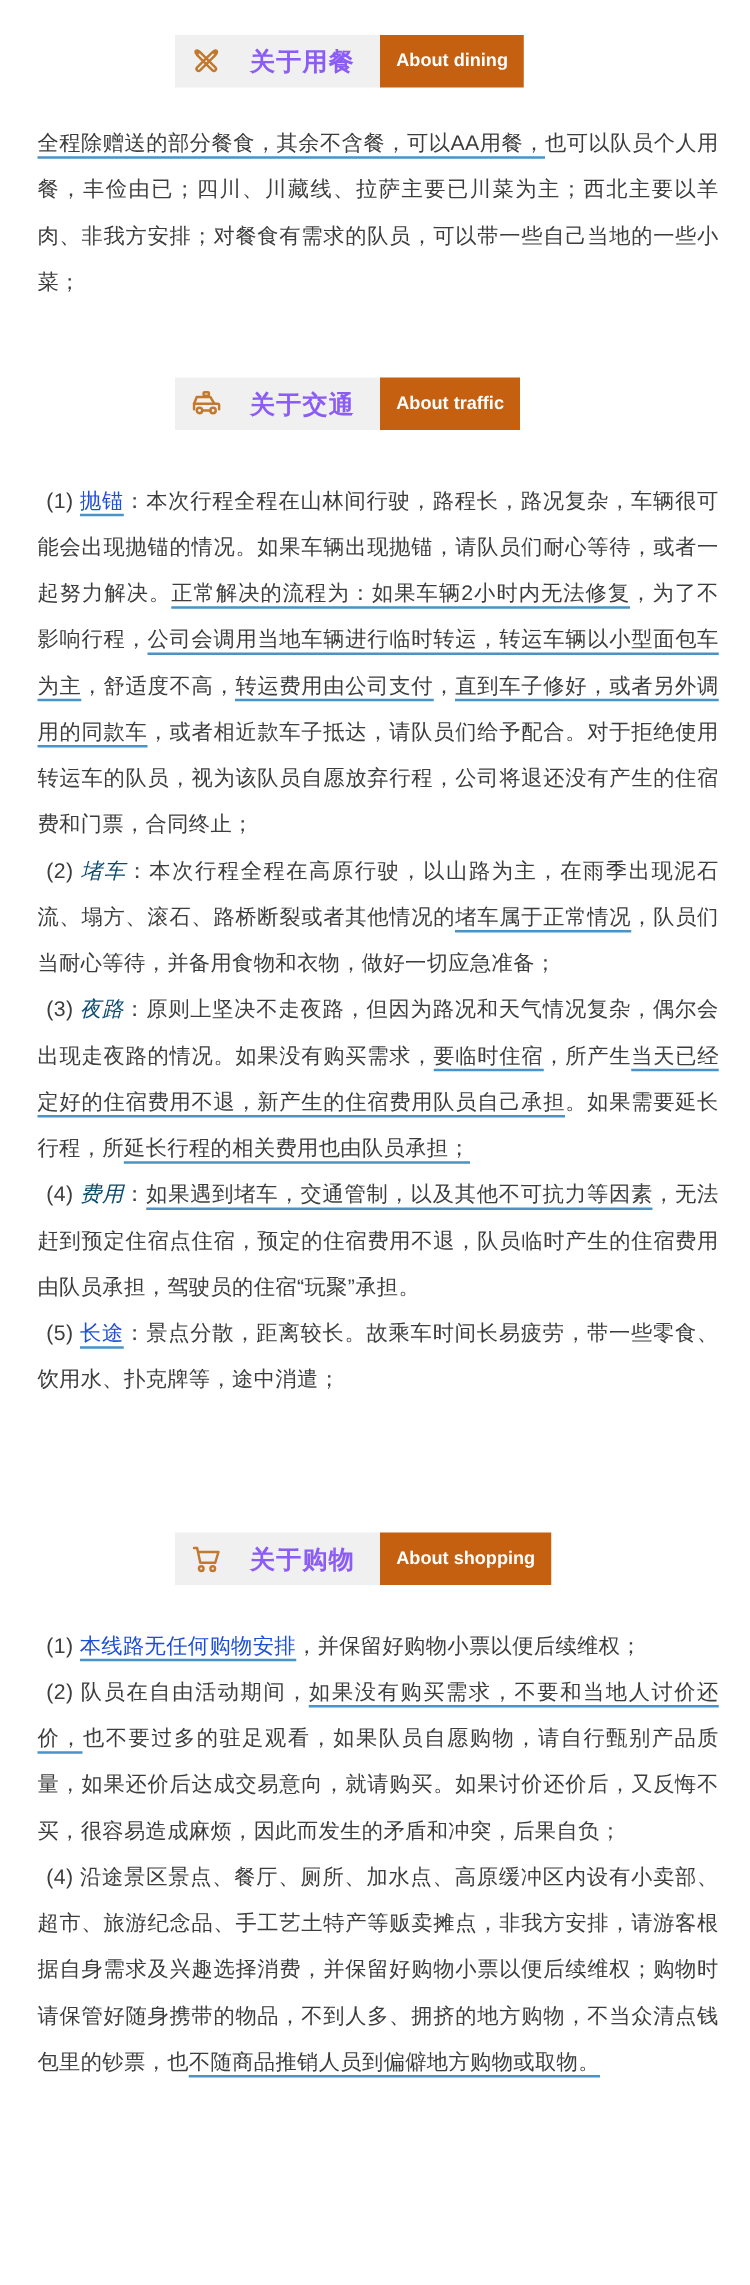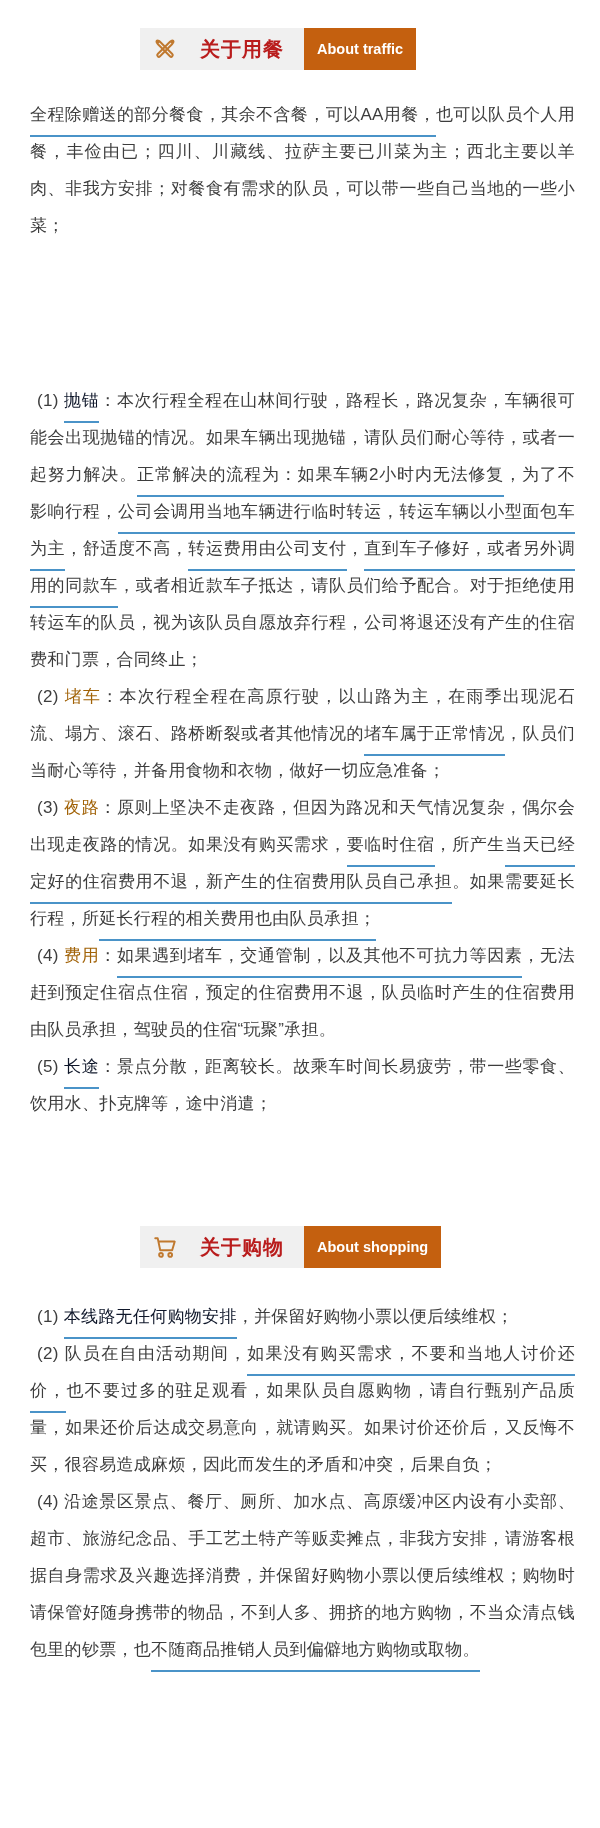--- a/index.html
+++ b/index.html
@@ -17,7 +17,7 @@
     background:#f0f0f0;display:flex;align-items:center;
     padding:0 20px 0 12px;gap:22px;
   }
-  .hdr-title{font-size:20px;font-weight:bold;color:#b91c1c;letter-spacing:1px;white-space:nowrap;}
+  .hdr-title{font-size:20px;font-weight:bold;color:#8b5cf6;letter-spacing:1px;white-space:nowrap;}
   .hdr-badge{
     background:#c4600f;color:#ffffff;display:flex;align-items:center;
     padding:0 13px;font-size:14.5px;font-weight:bold;white-space:nowrap;

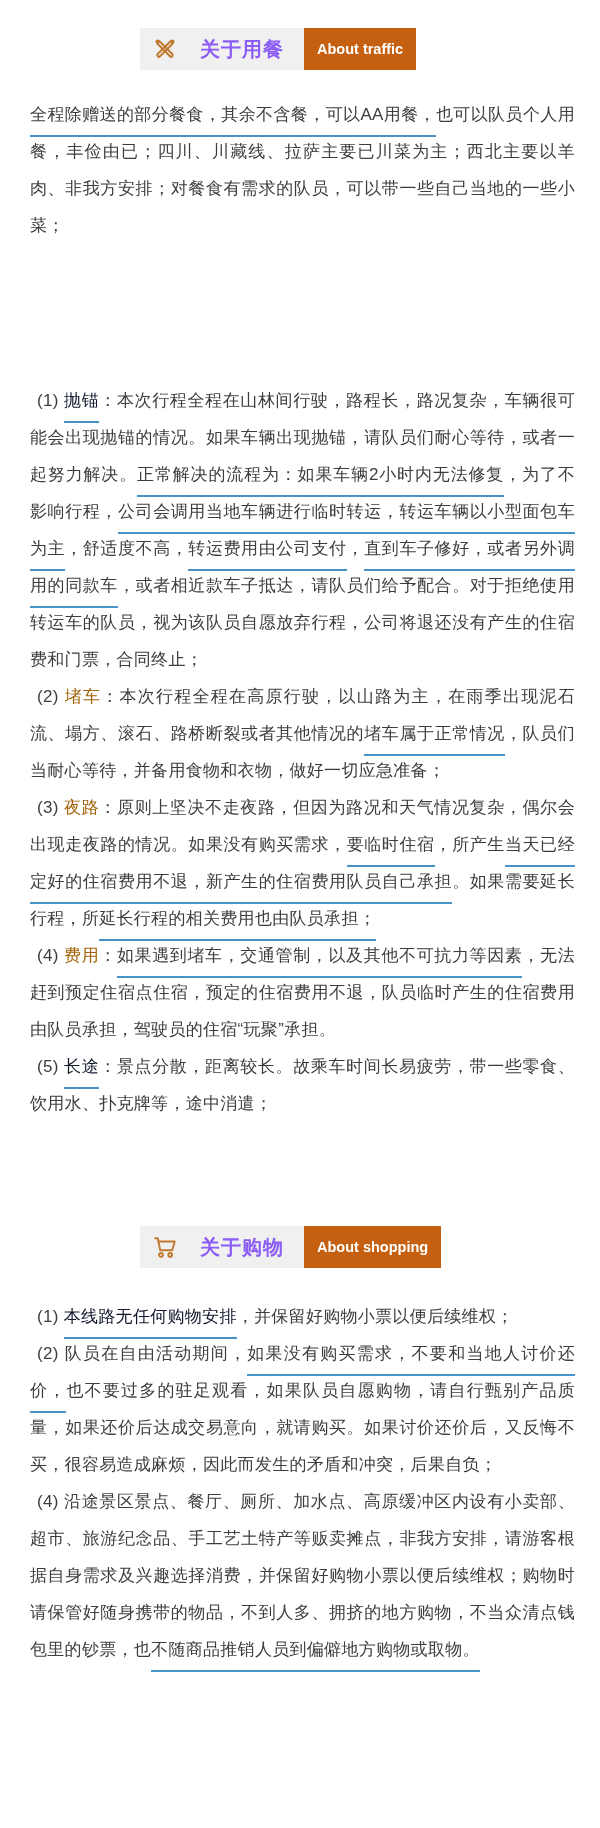--- a/index.html
+++ b/index.html
@@ -63,7 +63,7 @@
         </span>
         <span class="hdr-title">关于用餐</span>
       </span>
-      <span class="hdr-badge">About traffic</span>
+      <span class="hdr-badge">About dining</span>
     </div>
     <div class="sec-body">
         <p class="para"><span class="seg u">全程除赠送的部分餐食，其余不含餐，可以AA用餐，</span><span class="seg n">也可以队员个人用餐，丰俭由已；四川、川藏线、拉萨主要已川菜为主；西北主要以羊肉、非我方安排；对餐食有需求的队员，可以带一些自己当地的一些小菜；</span></p>

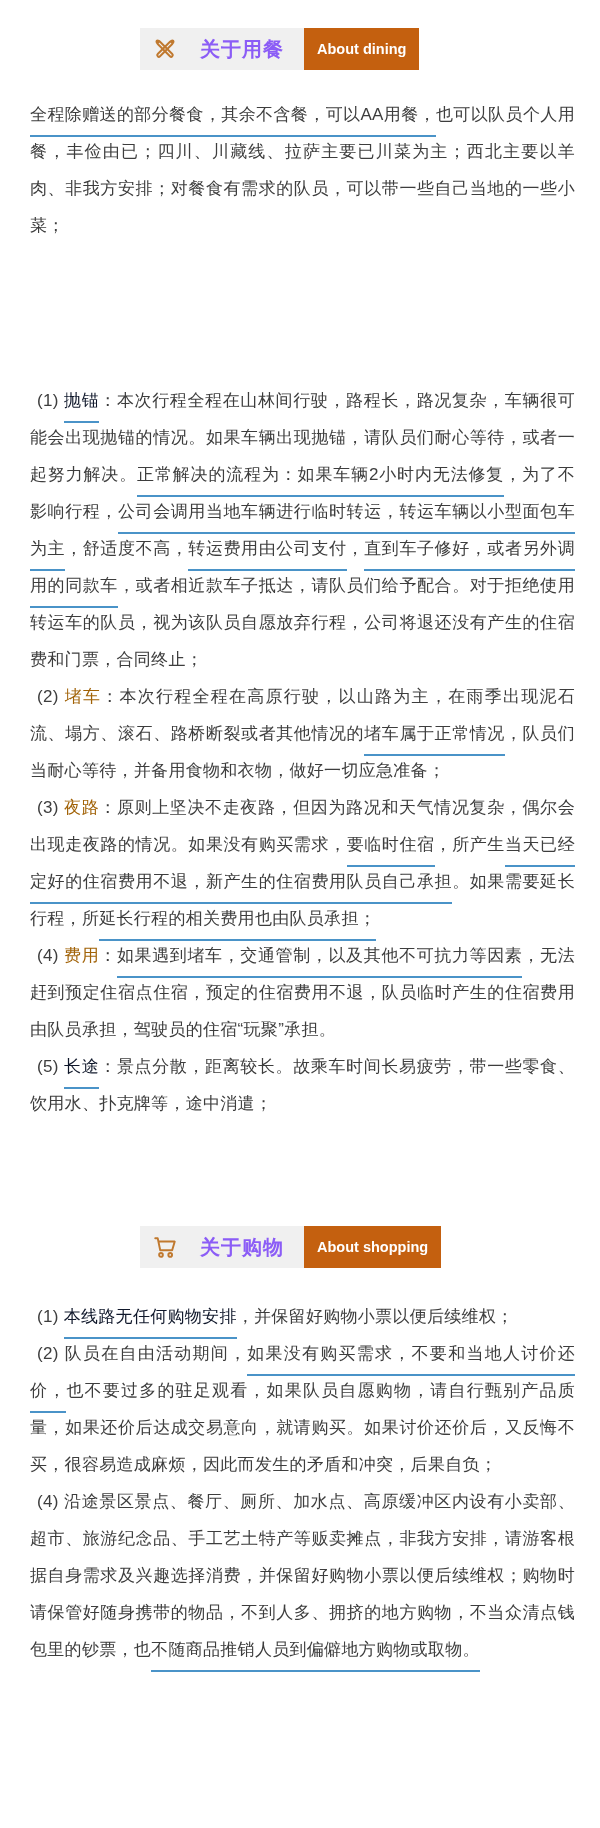--- a/index.html
+++ b/index.html
@@ -31,7 +31,7 @@
     margin:0;font-size:17px;line-height:37px;color:#3d3d3d;
     text-align:justify;letter-spacing:0.3px;
   }
-  .seg{padding-bottom:11px;}
+  .seg{padding-bottom:1px;}
   .seg.n{}
   .seg.u{border-bottom:2px solid #4a93c8;}
   .seg.b{color:#a16207;}

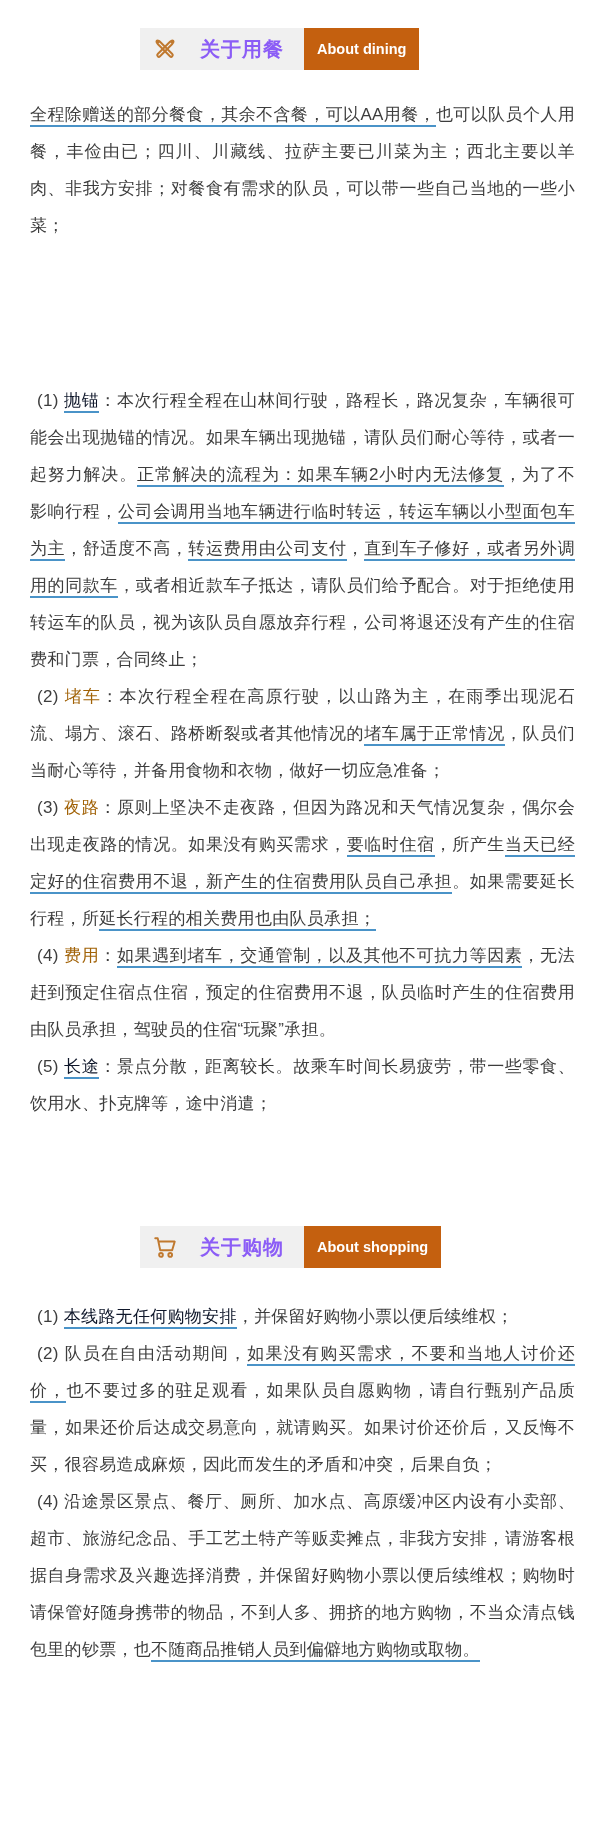--- a/index.html
+++ b/index.html
@@ -72,6 +72,19 @@
 
   <section class="sec sec-traffic">
     <div class="hdr">
+      <span class="hdr-left">
+        <span class="icon">
+          <svg viewBox="0 0 24 24" fill="none" stroke="#c0792f" stroke-width="1.8" stroke-linecap="round" stroke-linejoin="round">
+            <path d="M3 16v-4l2-5h10l3 5h2.5a1 1 0 0 1 1 1v3"></path>
+            <path d="M3 12h15"></path>
+            <circle cx="7" cy="17" r="2"></circle>
+            <circle cx="17" cy="17" r="2"></circle>
+            <path d="M9 17h6"></path>
+            <rect x="10" y="3.5" width="4" height="2.5" rx="0.8"></rect>
+          </svg>
+        </span>
+        <span class="hdr-title">关于交通</span>
+      </span>
     </div>
     <div class="sec-body">
         <p class="para" style="text-indent: 7px;"><span class="seg n">(1) </span><span class="seg bu">抛锚</span><span class="seg n">：本次行程全程在山林间行驶，路程长，路况复杂，车辆很可能会出现抛锚的情况。如果车辆出现抛锚，请队员们耐心等待，或者一起努力解决。</span><span class="seg u">正常解决的流程为：如果车辆2小时内无法修复</span><span class="seg n">，为了不影响行程，</span><span class="seg u">公司会调用当地车辆进行临时转运，转运车辆以小型面包车为主</span><span class="seg n">，舒适度不高，</span><span class="seg u">转运费用由公司支付</span><span class="seg n">，</span><span class="seg u">直到车子修好，或者另外调用的同款车</span><span class="seg n">，或者相近款车子抵达，请队员们给予配合。对于拒绝使用转运车的队员，视为该队员自愿放弃行程，公司将退还没有产生的住宿费和门票，合同终止；</span></p>

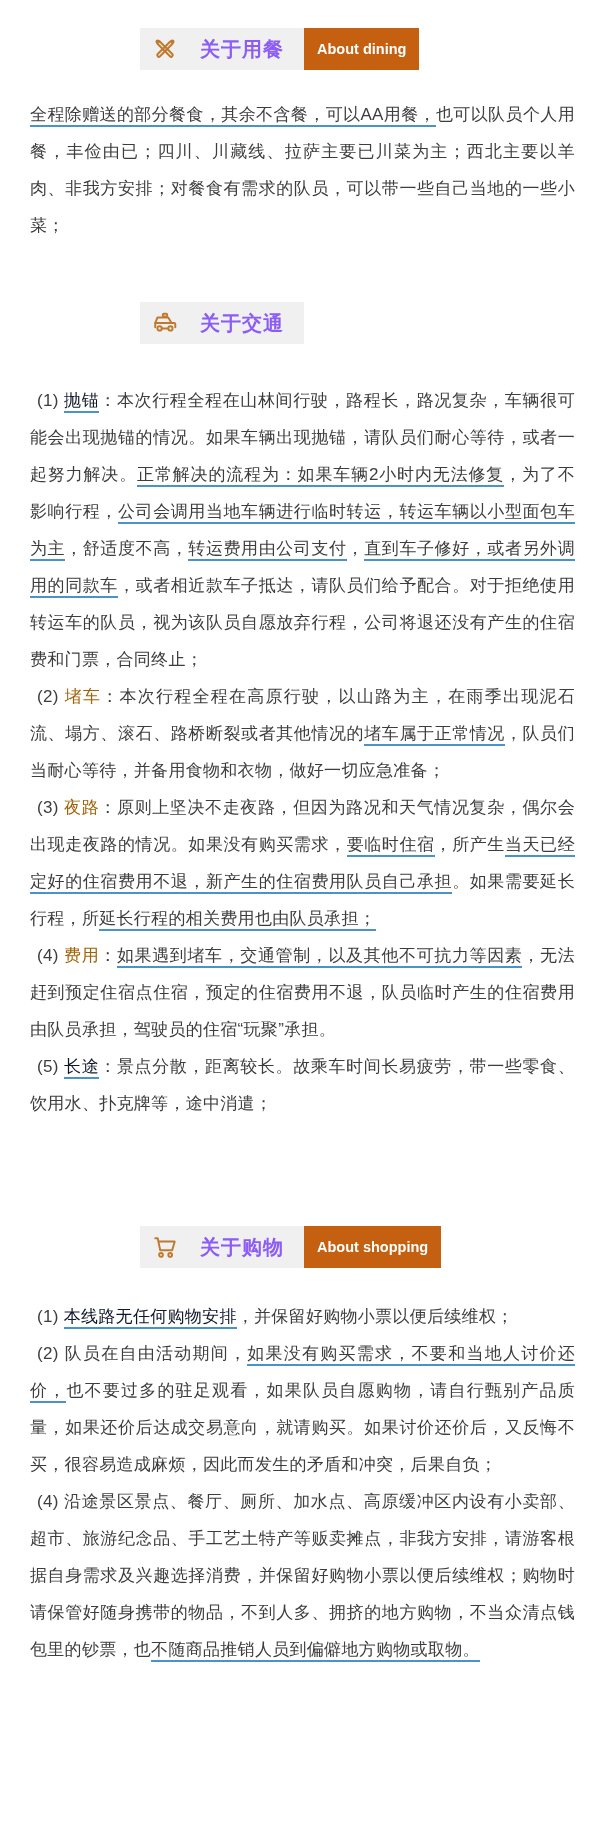--- a/index.html
+++ b/index.html
@@ -85,6 +85,7 @@
         </span>
         <span class="hdr-title">关于交通</span>
       </span>
+      <span class="hdr-badge">About traffic</span>
     </div>
     <div class="sec-body">
         <p class="para" style="text-indent: 7px;"><span class="seg n">(1) </span><span class="seg bu">抛锚</span><span class="seg n">：本次行程全程在山林间行驶，路程长，路况复杂，车辆很可能会出现抛锚的情况。如果车辆出现抛锚，请队员们耐心等待，或者一起努力解决。</span><span class="seg u">正常解决的流程为：如果车辆2小时内无法修复</span><span class="seg n">，为了不影响行程，</span><span class="seg u">公司会调用当地车辆进行临时转运，转运车辆以小型面包车为主</span><span class="seg n">，舒适度不高，</span><span class="seg u">转运费用由公司支付</span><span class="seg n">，</span><span class="seg u">直到车子修好，或者另外调用的同款车</span><span class="seg n">，或者相近款车子抵达，请队员们给予配合。对于拒绝使用转运车的队员，视为该队员自愿放弃行程，公司将退还没有产生的住宿费和门票，合同终止；</span></p>

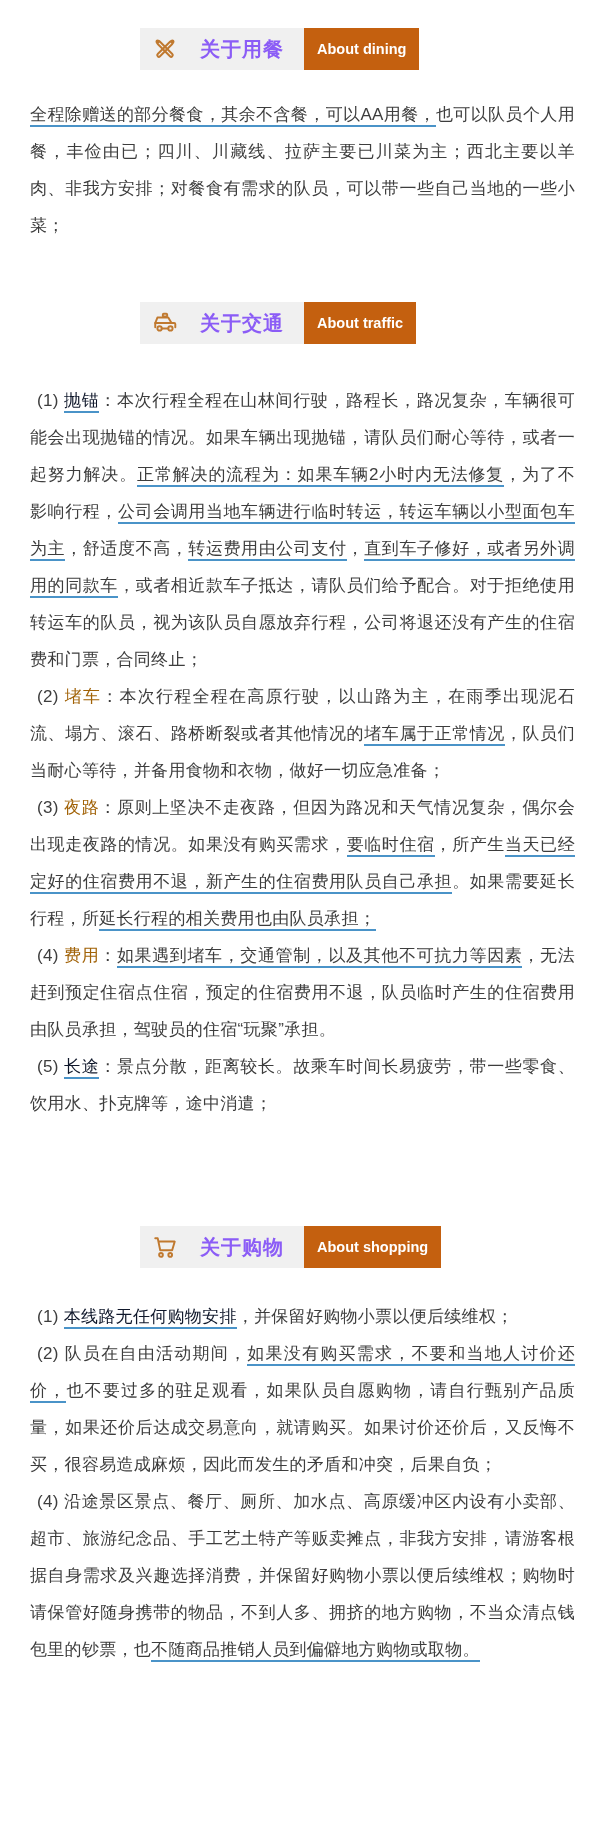--- a/index.html
+++ b/index.html
@@ -35,7 +35,7 @@
   .seg.n{}
   .seg.u{border-bottom:2px solid #4a93c8;}
   .seg.b{color:#a16207;}
-  .seg.bu{color:#0f172a;border-bottom:2px solid #4a93c8;}
+  .seg.bu{color:#1d4ed8;border-bottom:2px solid #4a93c8;}
 
   
   .sec-dining .sec-body{margin-top:26px;}

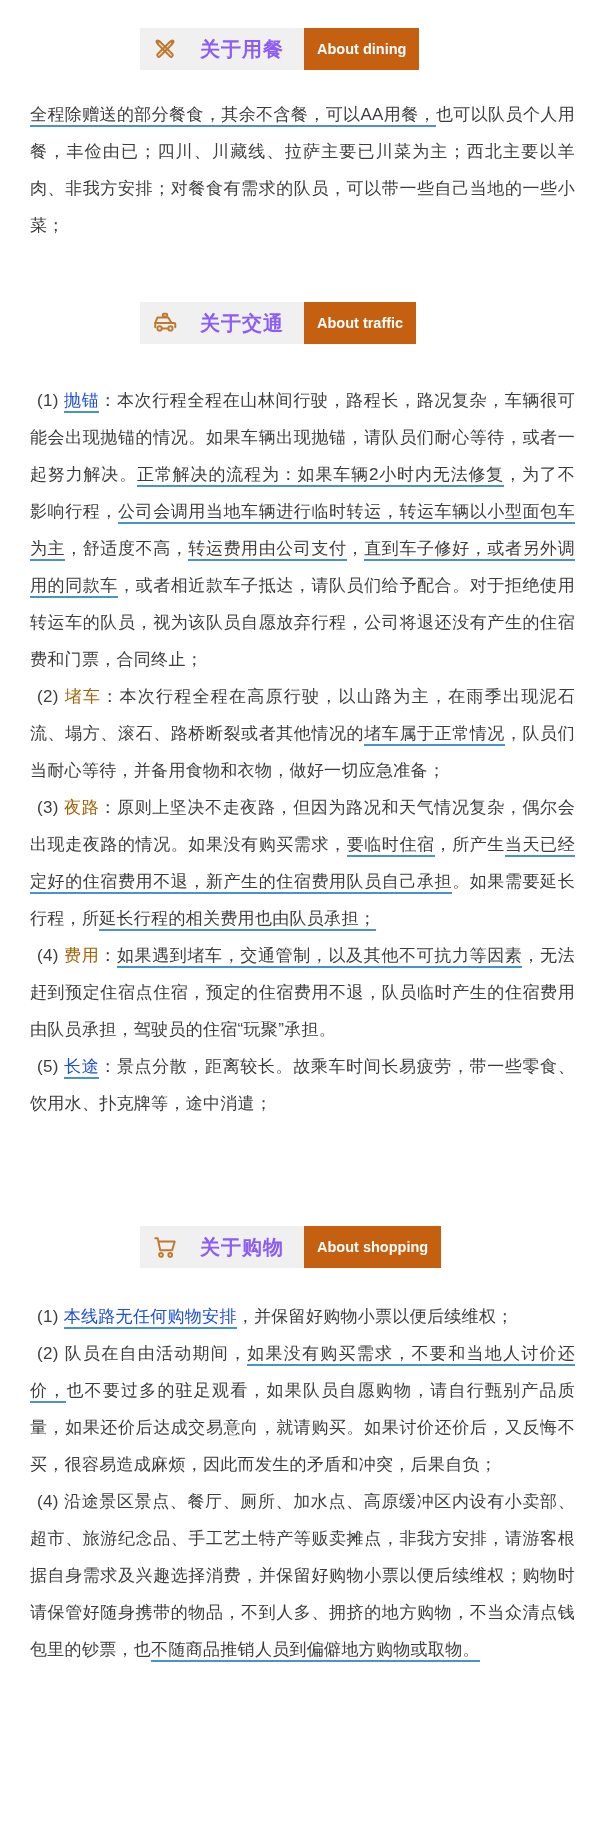--- a/index.html
+++ b/index.html
@@ -34,7 +34,7 @@
   .seg{padding-bottom:1px;}
   .seg.n{}
   .seg.u{border-bottom:2px solid #4a93c8;}
-  .seg.b{color:#a16207;}
+  .seg.b{color:#0c4a6e;font-style:italic;}
   .seg.bu{color:#1d4ed8;border-bottom:2px solid #4a93c8;}
 
   

